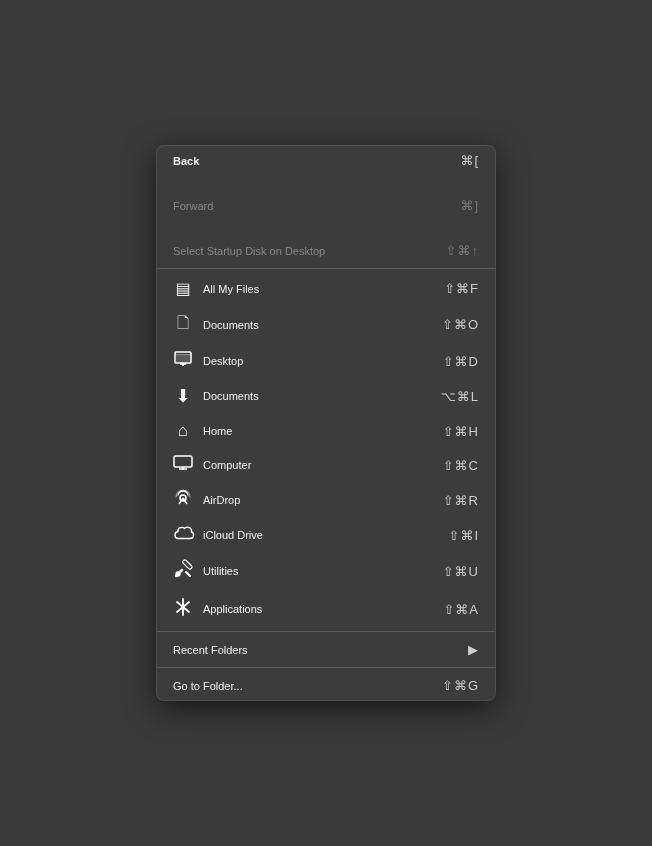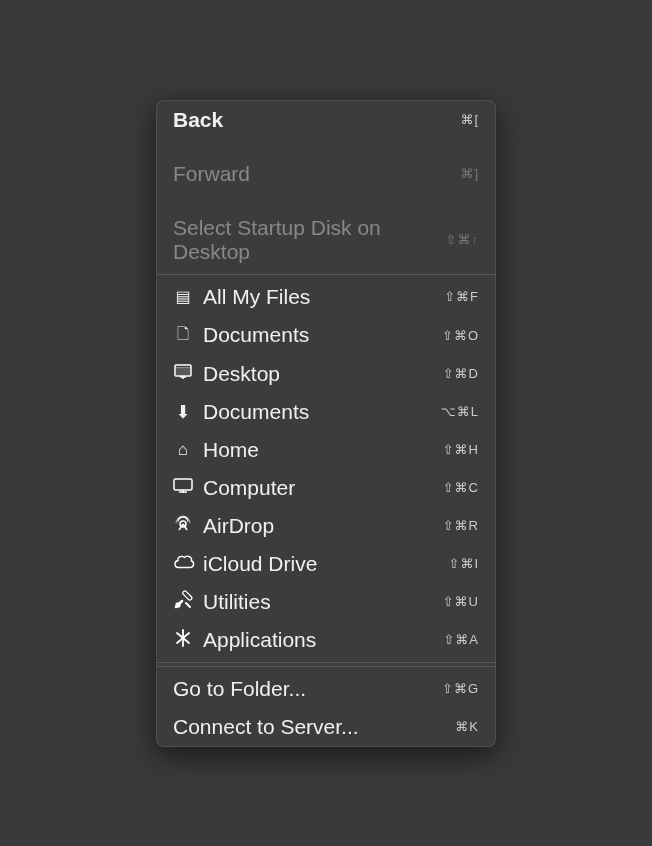--- a/index.html
+++ b/index.html
@@ -57,7 +57,7 @@
     }
 
     .menu-item .label {
-      font-size: 21px;
+      font-size: 11px;
     }
 
     .menu-item .shortcut {

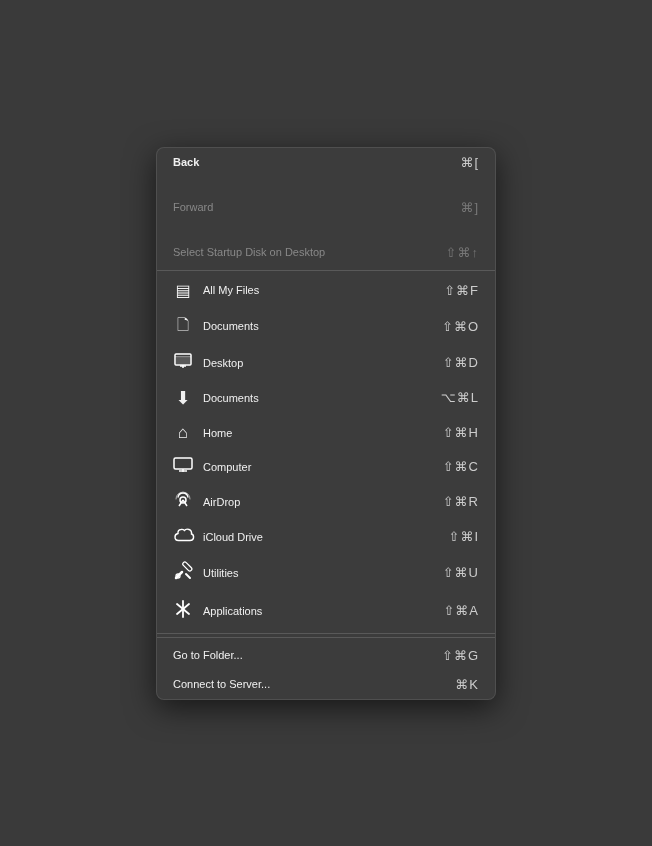--- a/index.html
+++ b/index.html
@@ -237,6 +237,14 @@
 
   <div class="divider"></div>
 
+  <div>
+    <div class="menu-item">
+      <div class="left">
+        <span class="label">Recent Folders</span>
+      </div>
+      <span class="shortcut arrow-icon">▶</span>
+    </div>
+  </div>
 
   <div class="divider"></div>
 

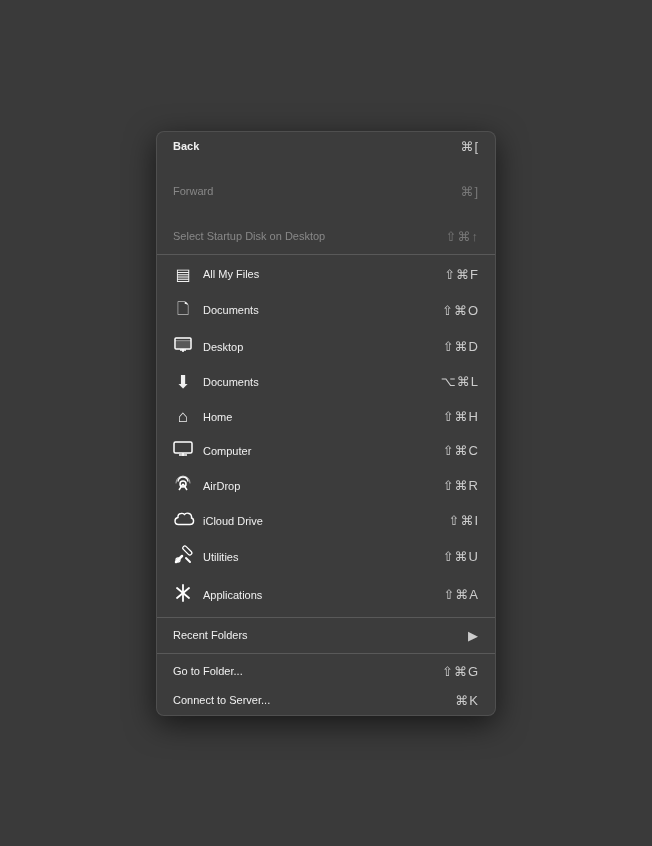--- a/index.html
+++ b/index.html
@@ -255,12 +255,6 @@
       </div>
       <span class="shortcut">⇧⌘G</span>
     </div>
-    <div class="menu-item">
-      <div class="left">
-        <span class="label">Connect to Server...</span>
-      </div>
-      <span class="shortcut">⌘K</span>
-    </div>
   </div>
 
 </div>

